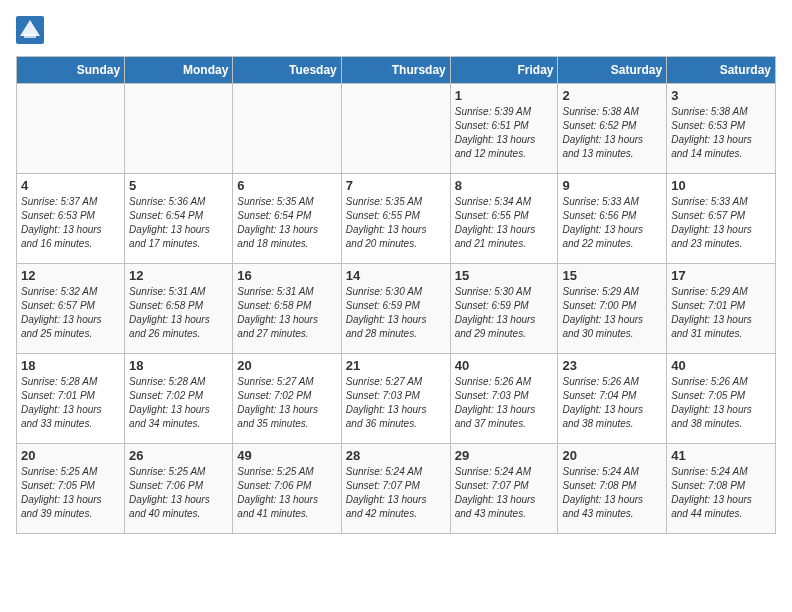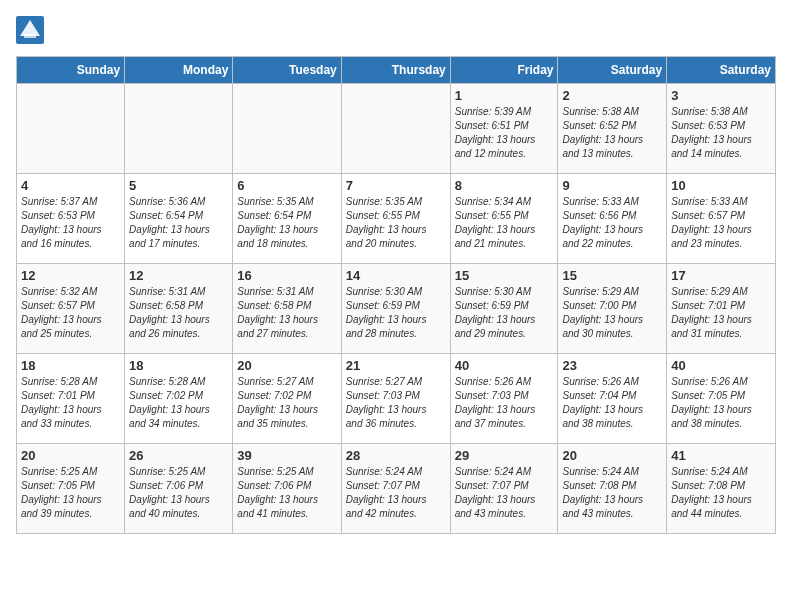--- a/index.html
+++ b/index.html
@@ -313,7 +313,7 @@
 and 40 minutes.</div>
         </td>
         <td>
-          <div class="day-number">39</div>
+          <div class="day-number">49</div>
           <div class="day-info" style="white-space: pre-line;">Sunrise: 5:25 AM
 Sunset: 7:06 PM
 Daylight: 13 hours

